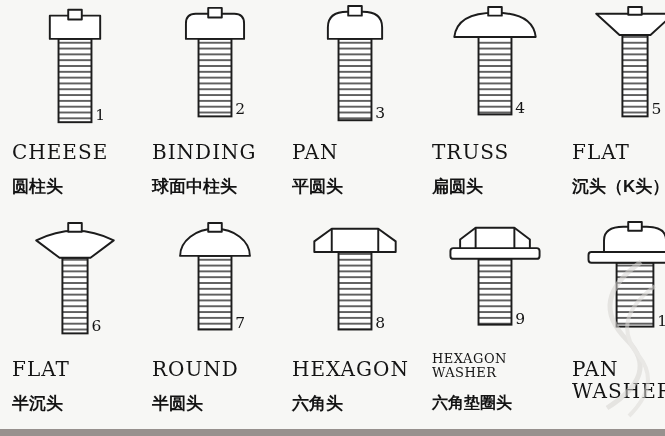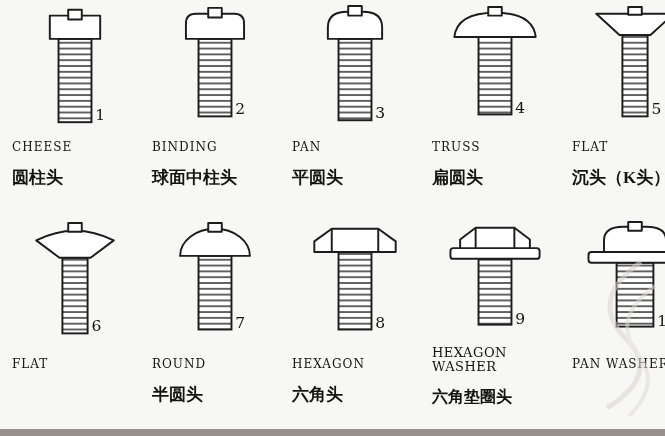--- a/index.html
+++ b/index.html
@@ -35,7 +35,7 @@
   .shaft { stroke:#1c1c1c; stroke-width:2; }
   .en {
     margin-top:13px;
-    font-size:12px;
+    font-size:20px;
     letter-spacing:1px;
     line-height:1.1;
     white-space:pre-line;

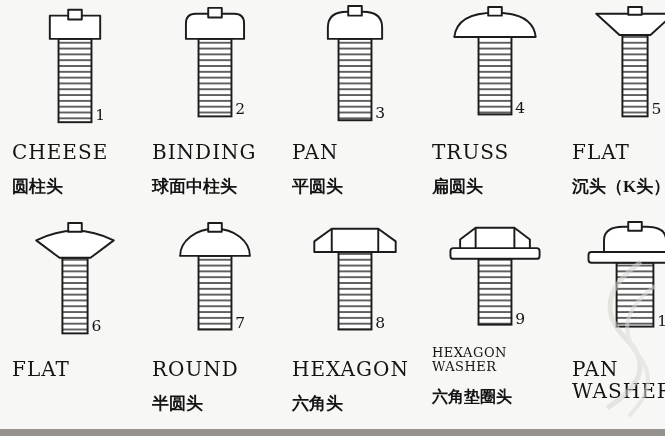--- a/index.html
+++ b/index.html
@@ -44,7 +44,7 @@
     margin-top:12px;
     font-size:17px;
     font-weight:bold;
-    font-family:Liberation Serif, serif;
+    font-family:Liberation Sans, sans-serif;
   }
   .cell-9 .en { font-size:13px; letter-spacing:0.5px; max-width:82px; margin-top:1px; }
   .cell-9 .zh { font-size:16px; margin-top:12px; }

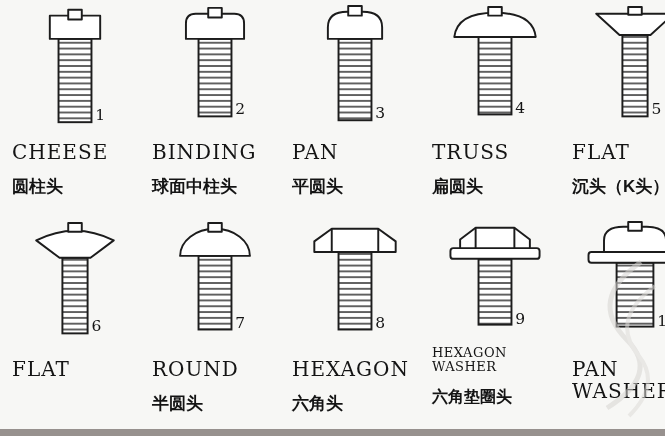--- a/index.html
+++ b/index.html
@@ -46,7 +46,7 @@
     font-weight:bold;
     font-family:Liberation Sans, sans-serif;
   }
-  .cell-9 .en { font-size:13px; letter-spacing:0.5px; max-width:82px; margin-top:1px; }
+  .cell-9 .en { font-size:13px; letter-spacing:0.5px; max-width:82px; margin-top:7px; }
   .cell-9 .zh { font-size:16px; margin-top:12px; }
   .bottom-bar {
     position:absolute;

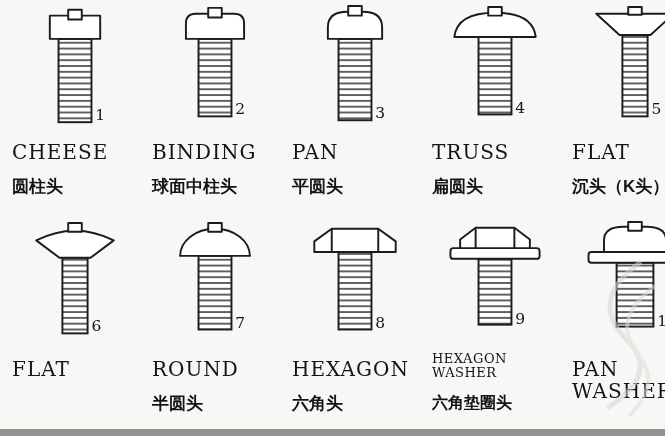--- a/index.html
+++ b/index.html
@@ -140,6 +140,7 @@
         <text class="num" x="82" y="114">6</text>
       </svg>
       <div class="en">FLAT</div>
+      <div class="zh">半沉头</div>
     </div>
 
     <div class="cell">

